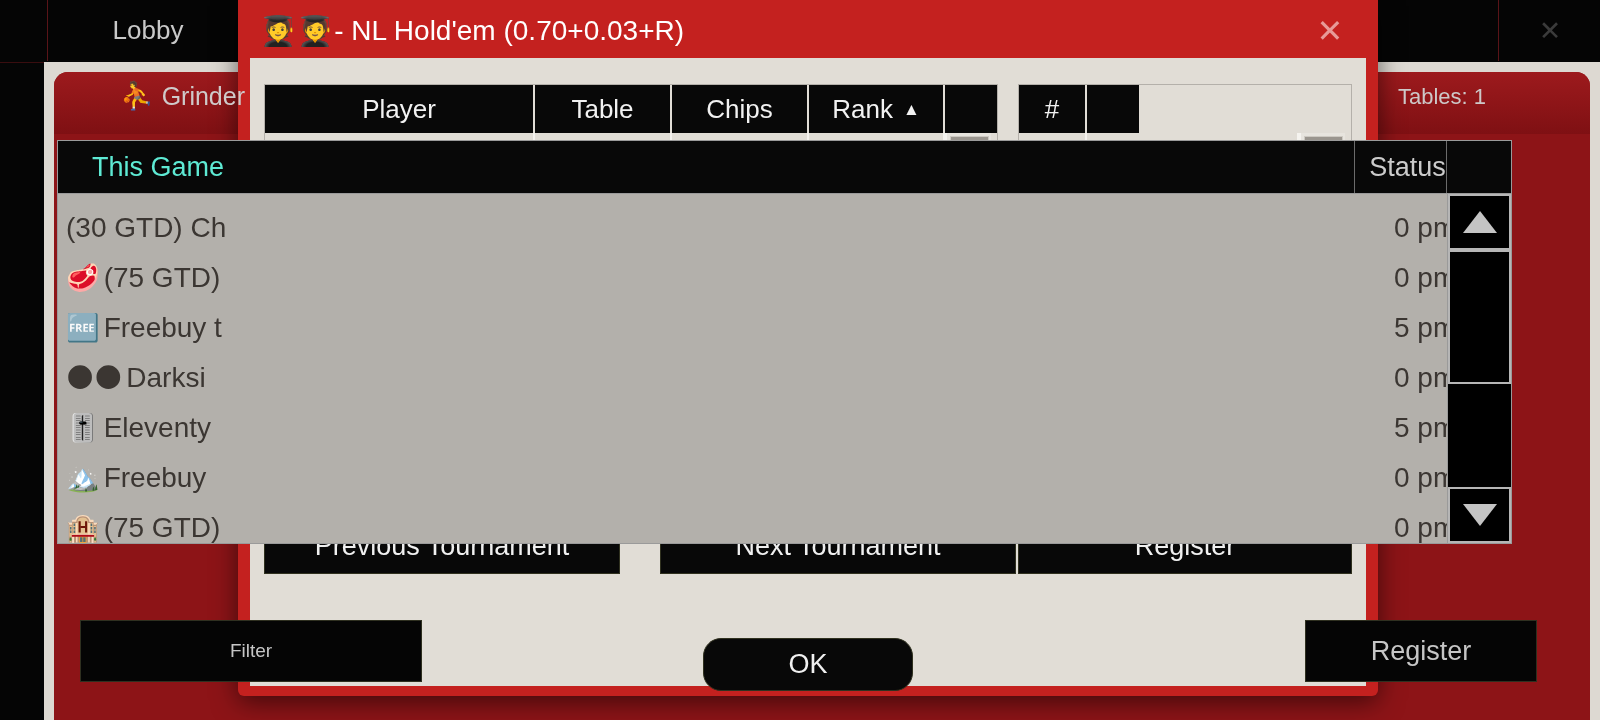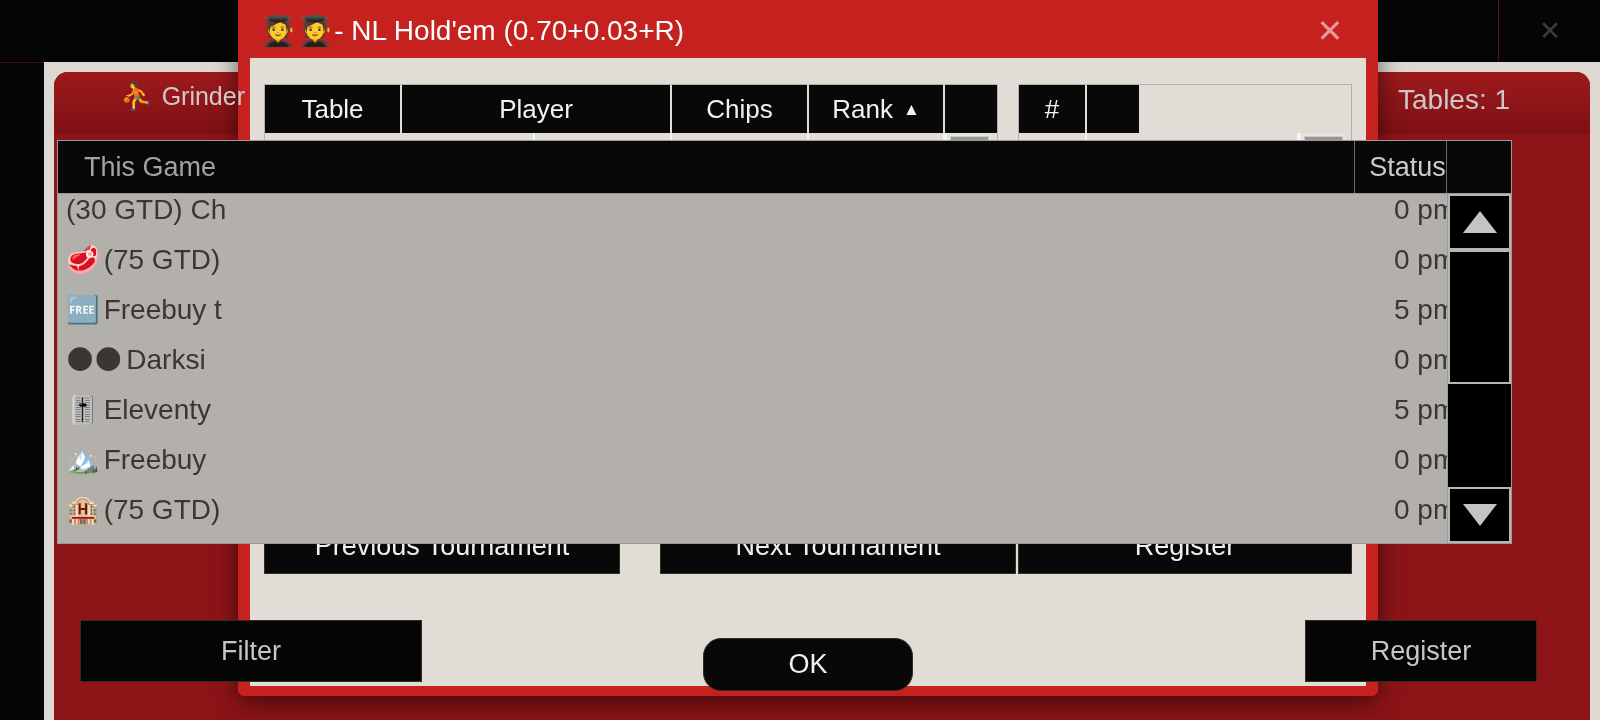--- a/index.html
+++ b/index.html
@@ -413,6 +413,9 @@
   <div class="lobby-window">
 
     <div class="lobby-titlebar">
+      <div class="lobby-tab">
+        <span>Lobby</span>
+      </div>
       <div class="lobby-close">
         <span>✕</span>
       </div>

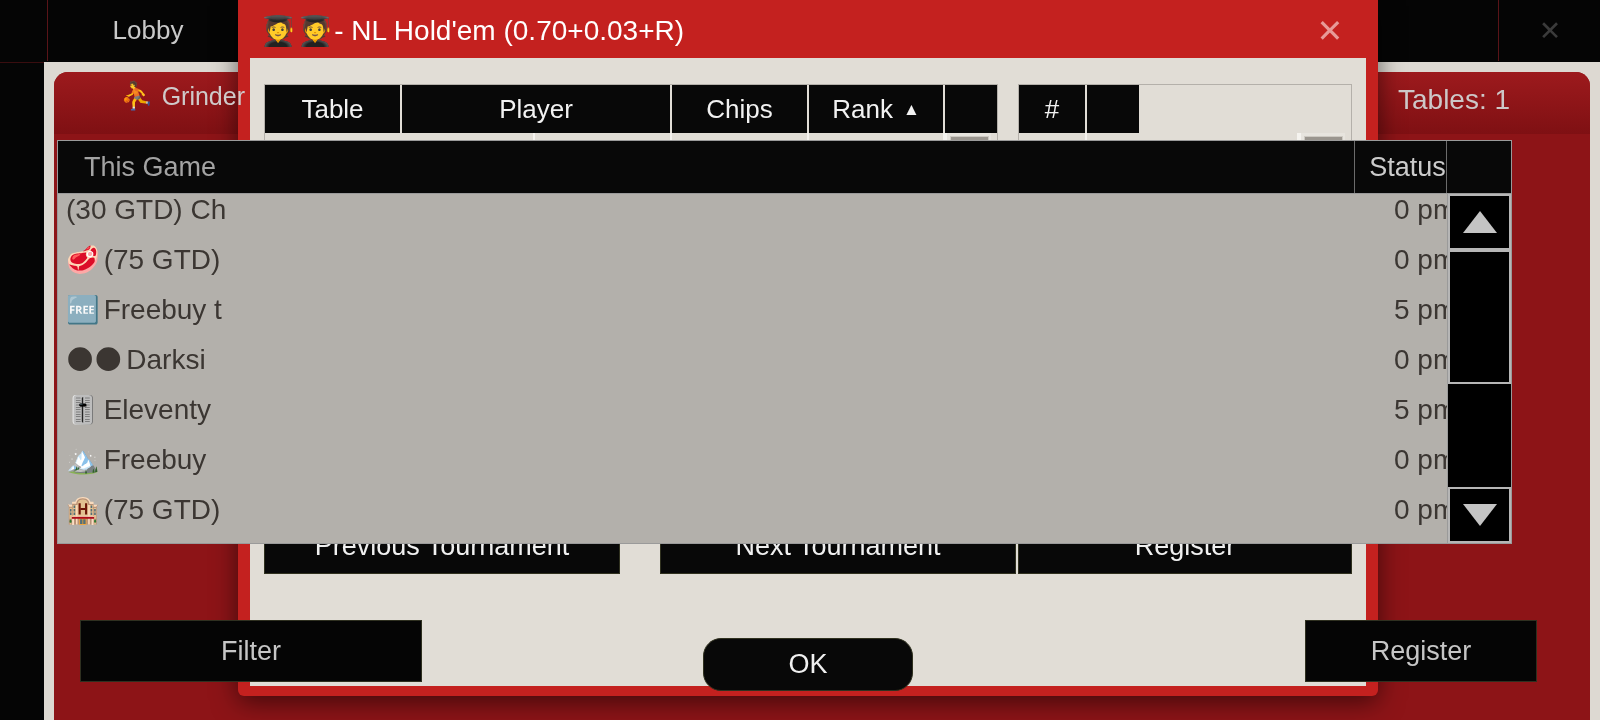--- a/index.html
+++ b/index.html
@@ -528,11 +528,11 @@
 
       <div class="panel panel-players">
         <div class="grid-head">
+          <div class="gh-cell" style="width:270px">
+            <span>Player</span>
+          </div>
           <div class="gh-cell" style="width:137px">
             <span>Table</span>
-          </div>
-          <div class="gh-cell" style="width:270px">
-            <span>Player</span>
           </div>
           <div class="gh-cell" style="width:137px">
             <span>Chips</span>

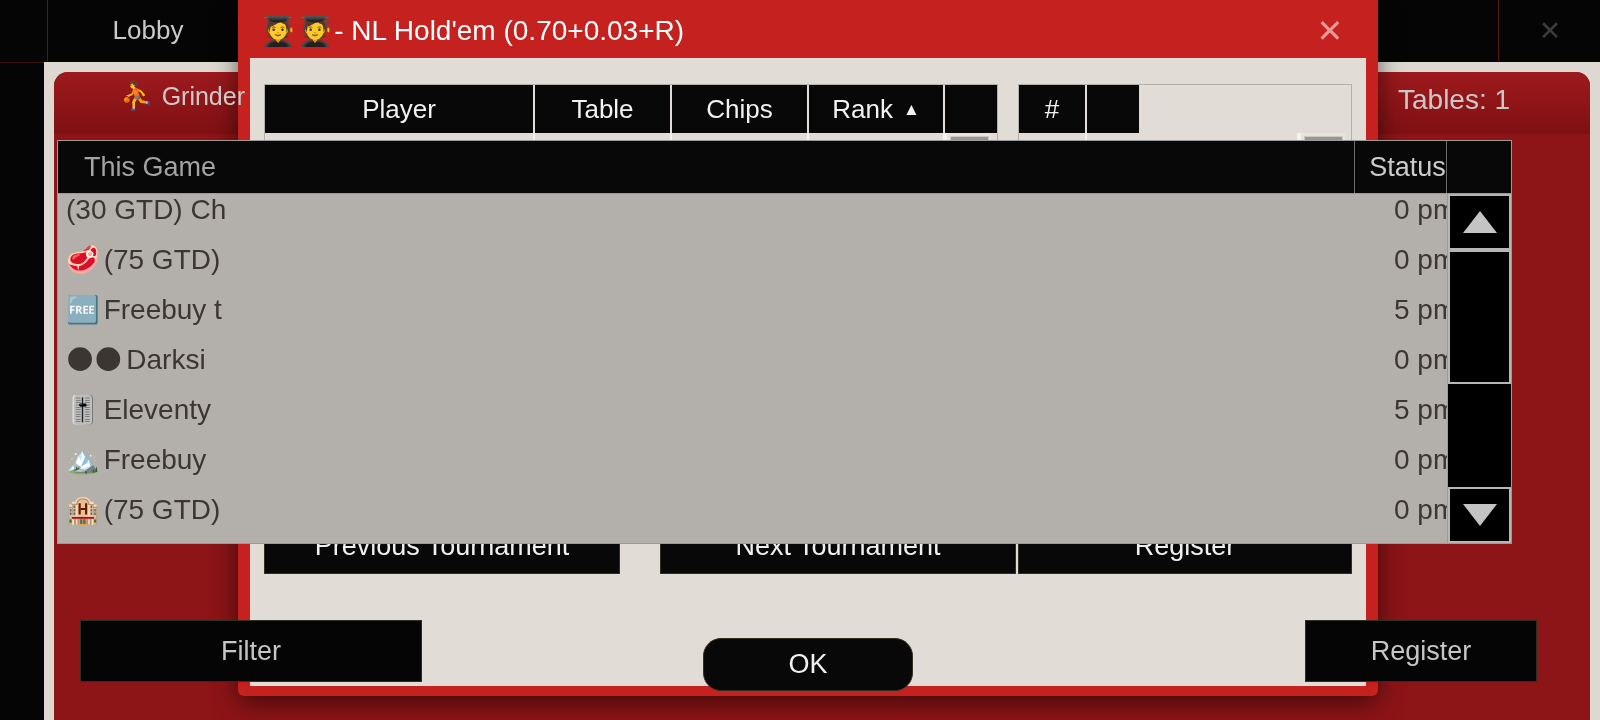--- a/index.html
+++ b/index.html
@@ -96,7 +96,7 @@
     position: absolute;
     left: 1398px; top: 84px;
     color: #cdc8c8;
-    font-size: 28px;
+    font-size: 22px;
     z-index: 4;
     text-align: right;
   }

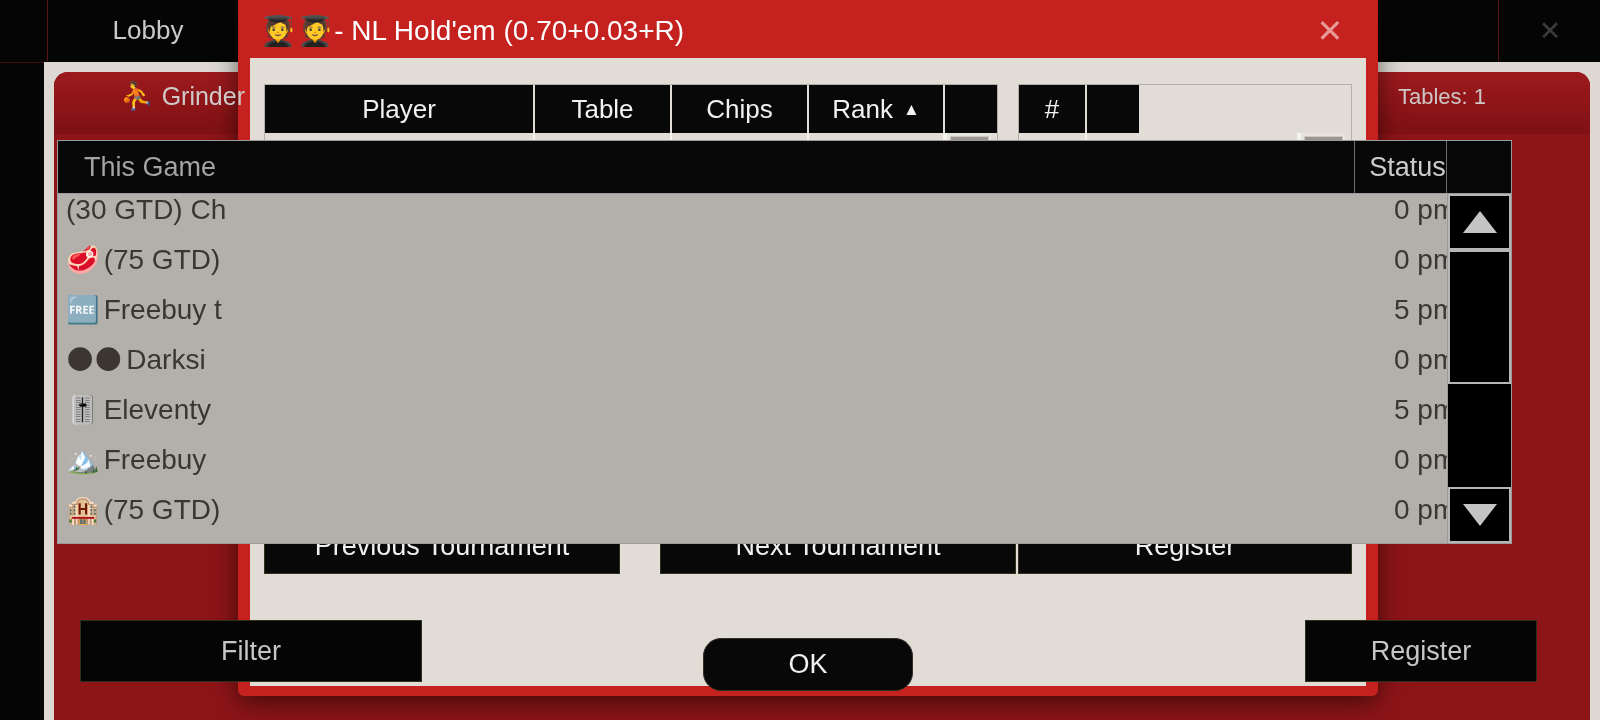--- a/index.html
+++ b/index.html
@@ -118,9 +118,9 @@
   }
   .lt-col-game {
     width: 1330px;
-    color: #a3a3a3;
+    color: #5eead4;
     font-size: 27px;
-    padding-left: 26px;
+    padding-left: 34px;
     box-sizing: border-box;
     border-right: 1px solid #6b6b6b;
     height: 100%;

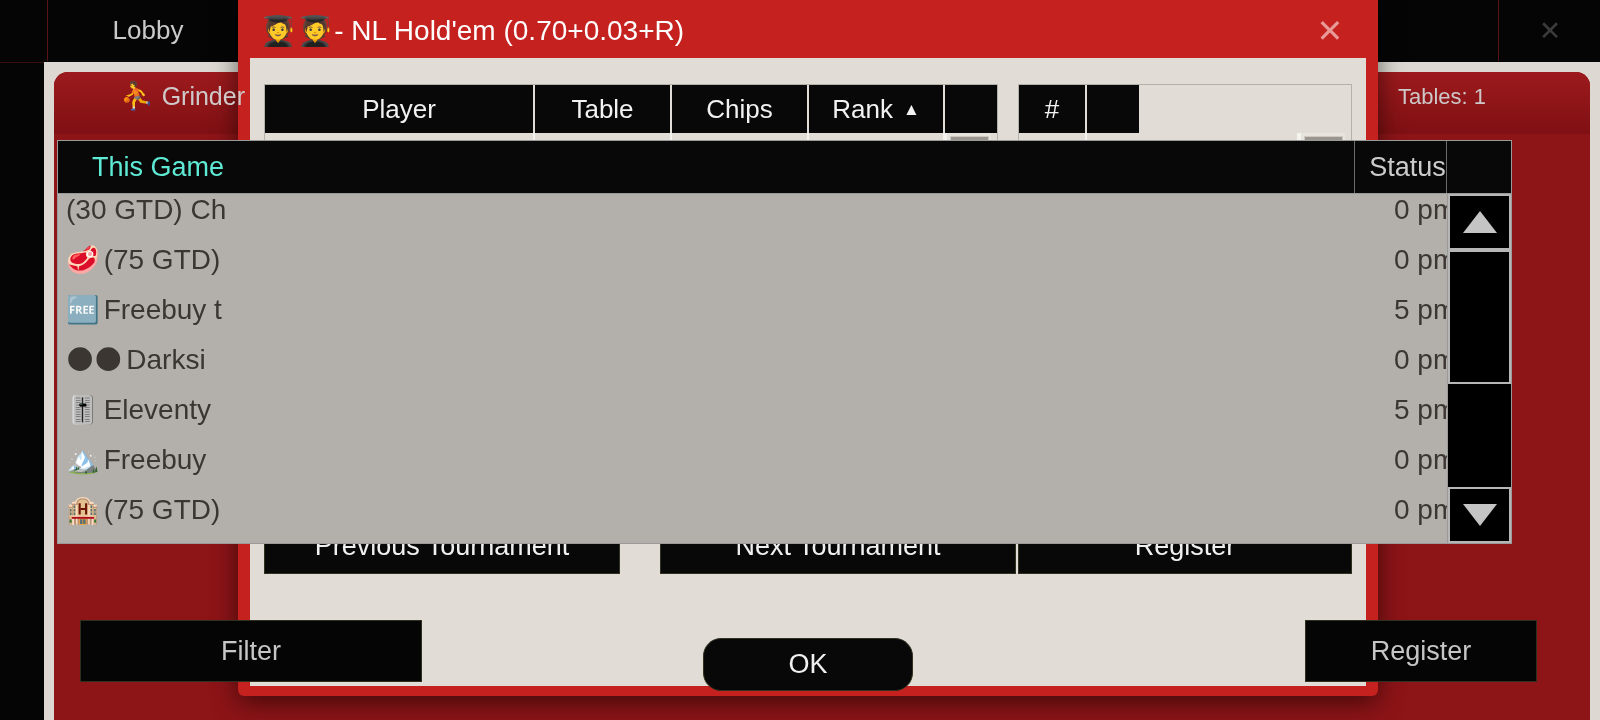--- a/index.html
+++ b/index.html
@@ -154,7 +154,7 @@
   .lt-row {
     height: 50px;
     display: flex;
-    align-items: flex-start;
+    align-items: flex-end;
     color: #3b3632;
     font-size: 28px;
   }

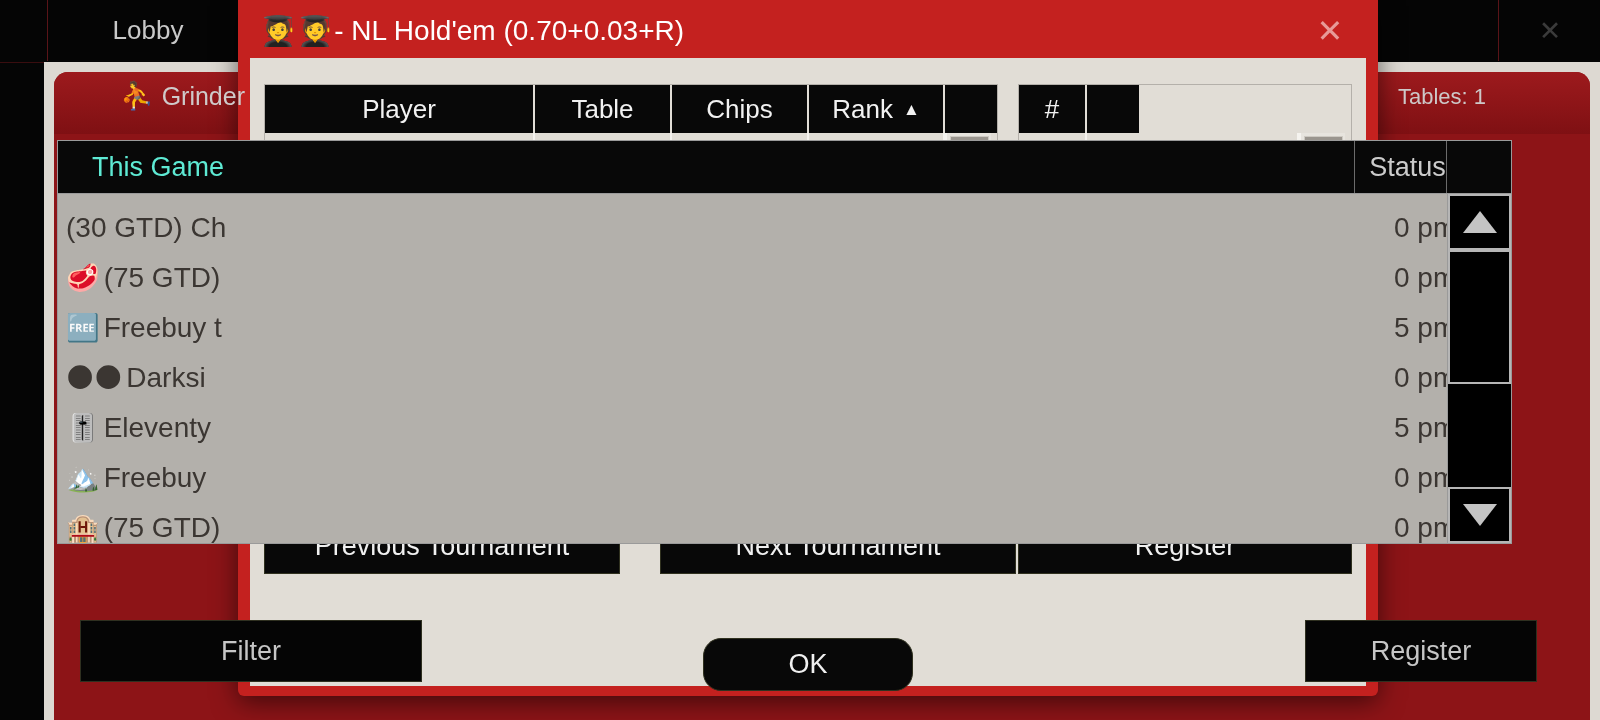--- a/index.html
+++ b/index.html
@@ -226,7 +226,7 @@
     background: #050505;
     border: 1px solid #2f3020;
     color: #c6c6c6;
-    font-size: 27px;
+    font-size: 19px;
     display: flex;
     align-items: center;
     justify-content: center;

